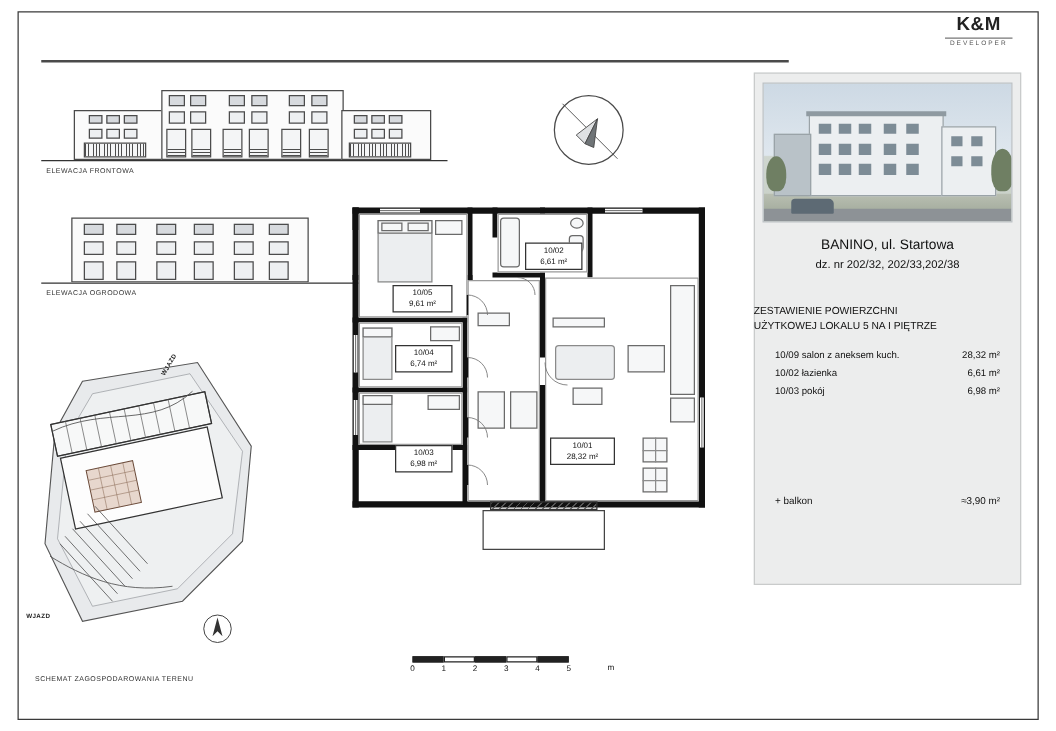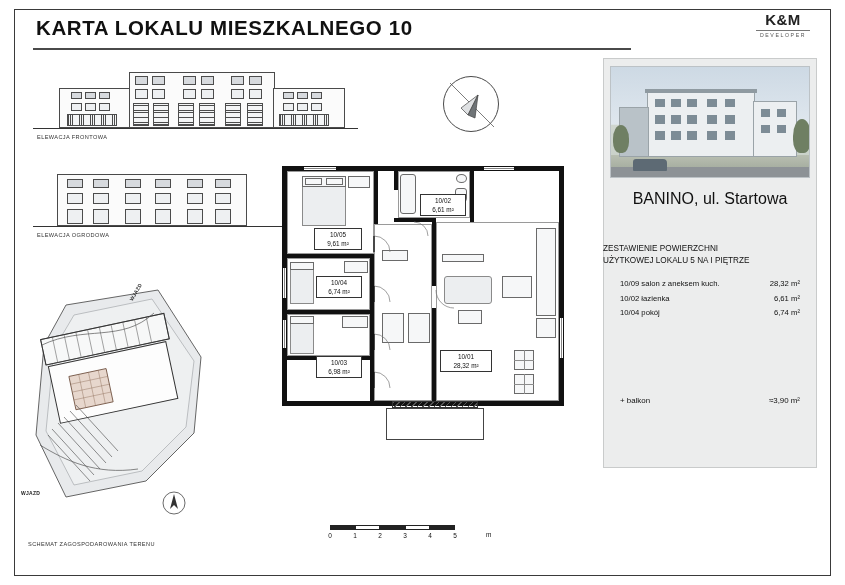--- a/index.html
+++ b/index.html
@@ -302,7 +302,6 @@
 <div class="page">
   <div class="frame"></div>
 
-  <div class="title">KARTA LOKALU MIESZKALNEGO 10</div>
   <div class="header-rule"></div>
 
   <div class="logo">

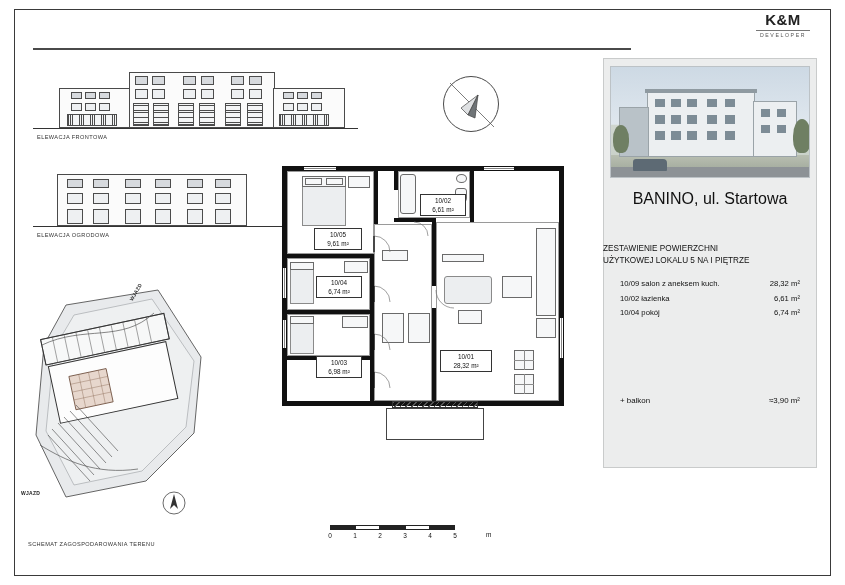--- a/index.html
+++ b/index.html
@@ -224,7 +224,7 @@
     text-align: center;
     color: #111;
   }
-  .addr1 { top: 190px; font-size: 16px; }
+  .addr1 { top: 190px; font-size: 11px; }
   .addr2 { top: 206px; font-size: 9px; }
 
   .panel-sub {

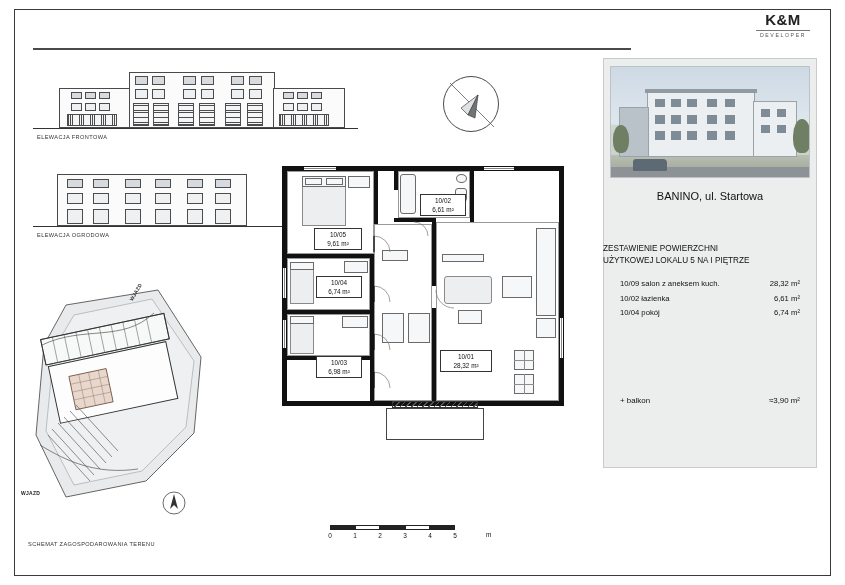--- a/index.html
+++ b/index.html
@@ -597,6 +597,7 @@
   </div>
 
   <div class="panel-addr addr1">BANINO, ul. Startowa</div>
+  <div class="panel-addr addr2">dz. nr 202/32, 202/33,202/38</div>
 
   <div class="panel-sub" style="top:243px;">ZESTAWIENIE POWIERZCHNI</div>
   <div class="panel-sub" style="top:255px;">UŻYTKOWEJ LOKALU 5 NA I PIĘTRZE</div>

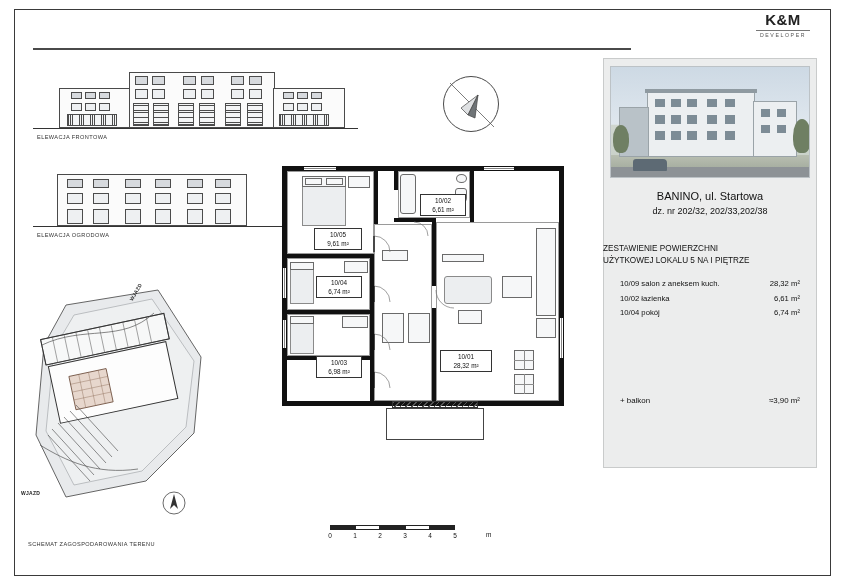--- a/index.html
+++ b/index.html
@@ -612,6 +612,10 @@
       <span class="ar">6,61 m²</span>
     </div>
     <div class="row">
+      <span class="nm">10/03 pokój</span>
+      <span class="ar">6,98 m²</span>
+    </div>
+    <div class="row">
       <span class="nm">10/04 pokój</span>
       <span class="ar">6,74 m²</span>
     </div>

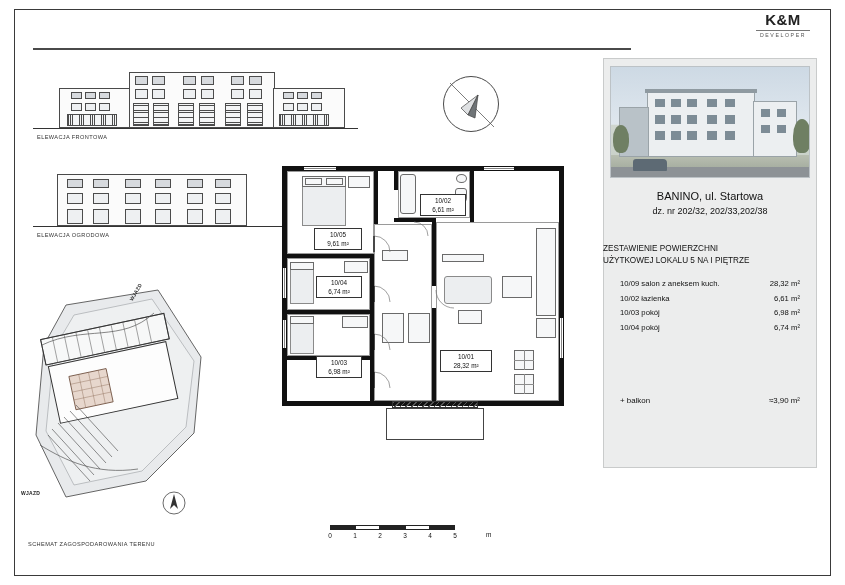--- a/index.html
+++ b/index.html
@@ -615,10 +615,6 @@
       <span class="nm">10/03 pokój</span>
       <span class="ar">6,98 m²</span>
     </div>
-    <div class="row">
-      <span class="nm">10/04 pokój</span>
-      <span class="ar">6,74 m²</span>
-    </div>
   </div>
 
 

